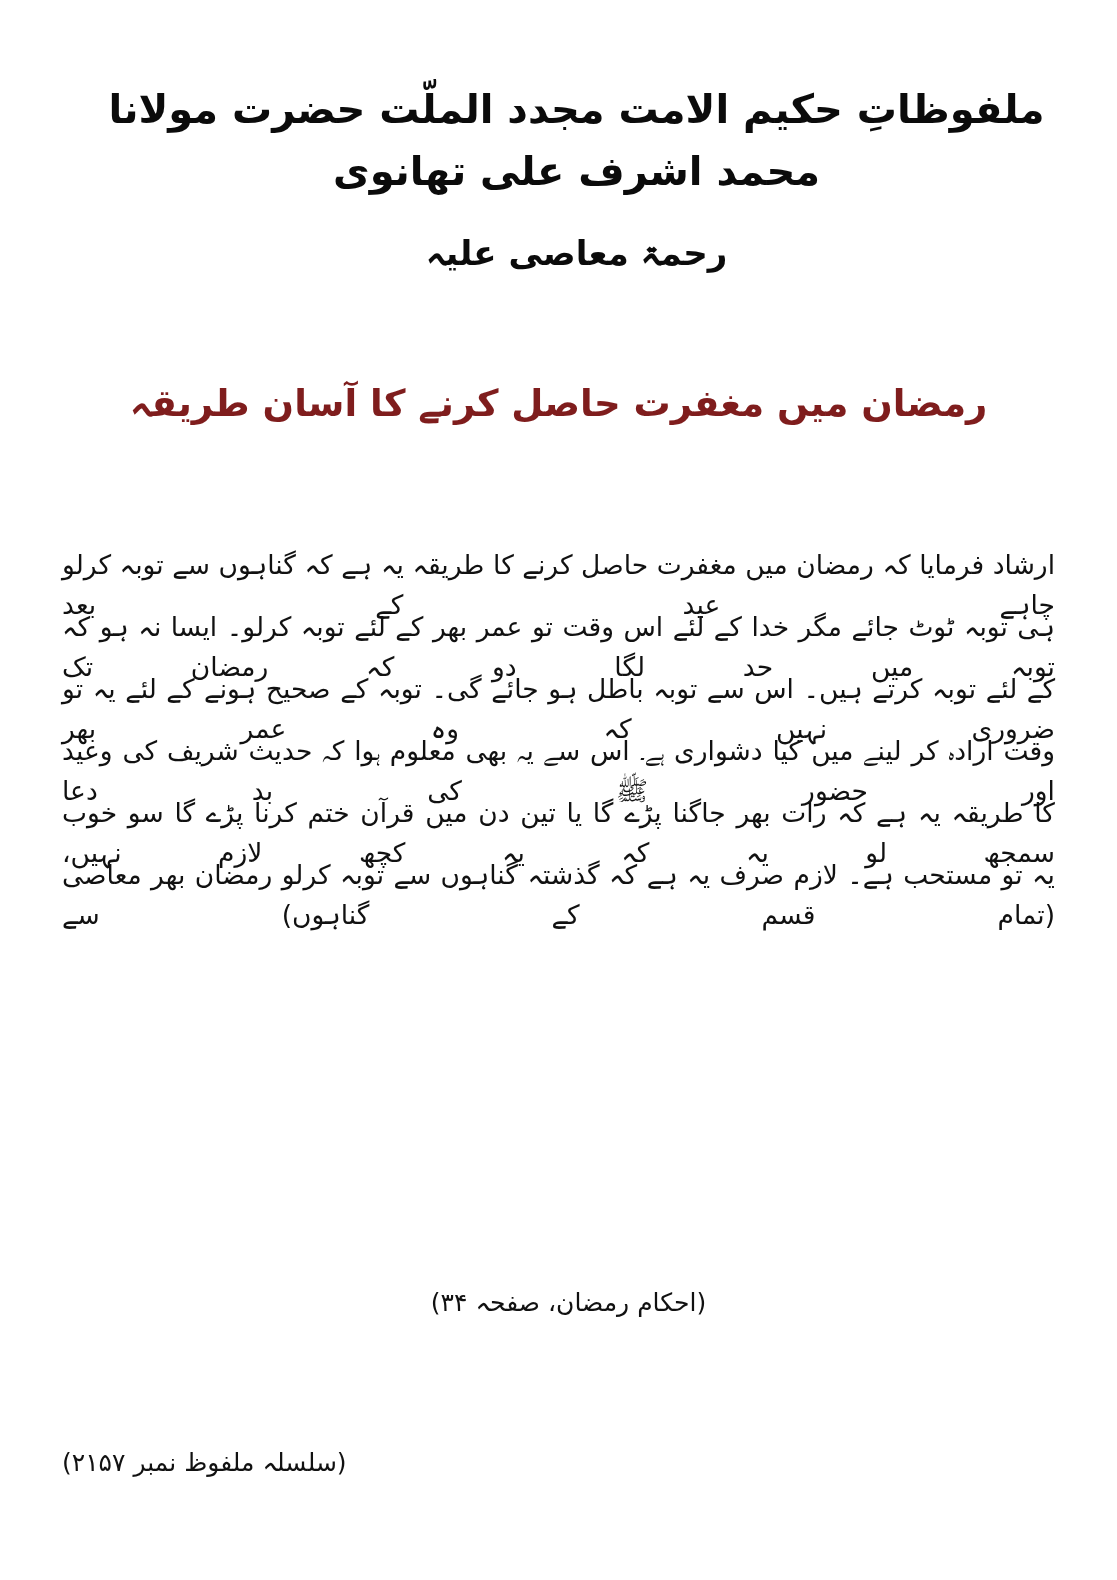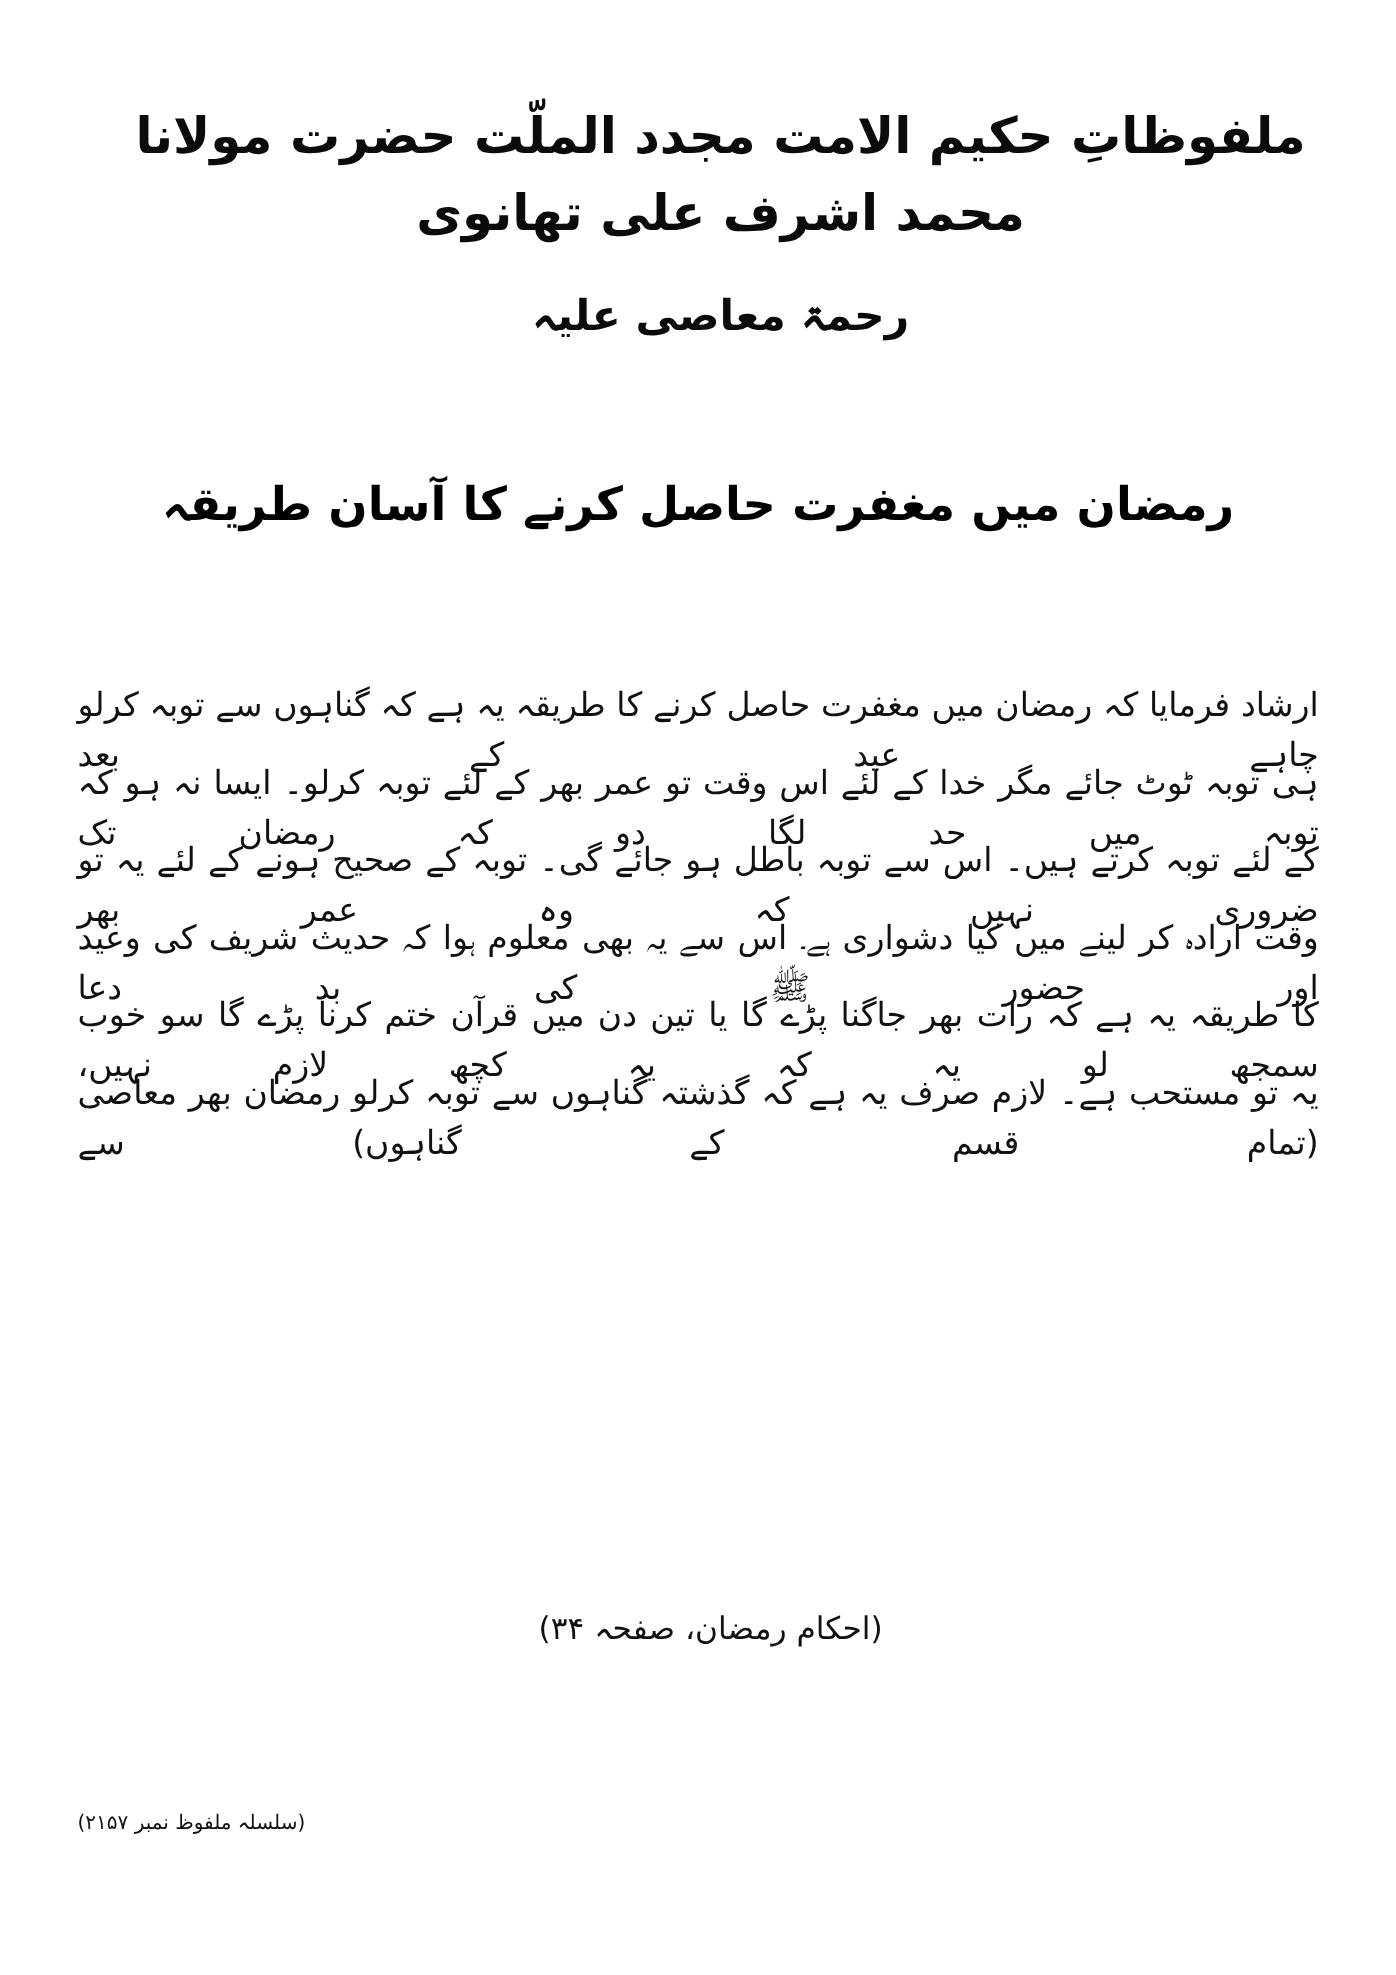--- a/index.html
+++ b/index.html
@@ -66,7 +66,7 @@
     font-size: 37px;
     font-weight: 700;
     line-height: 1.5;
-    color: #000000;
+    color: #7f1d1d;
     direction: rtl;
     unicode-bidi: isolate;
     padding: 0 120px;

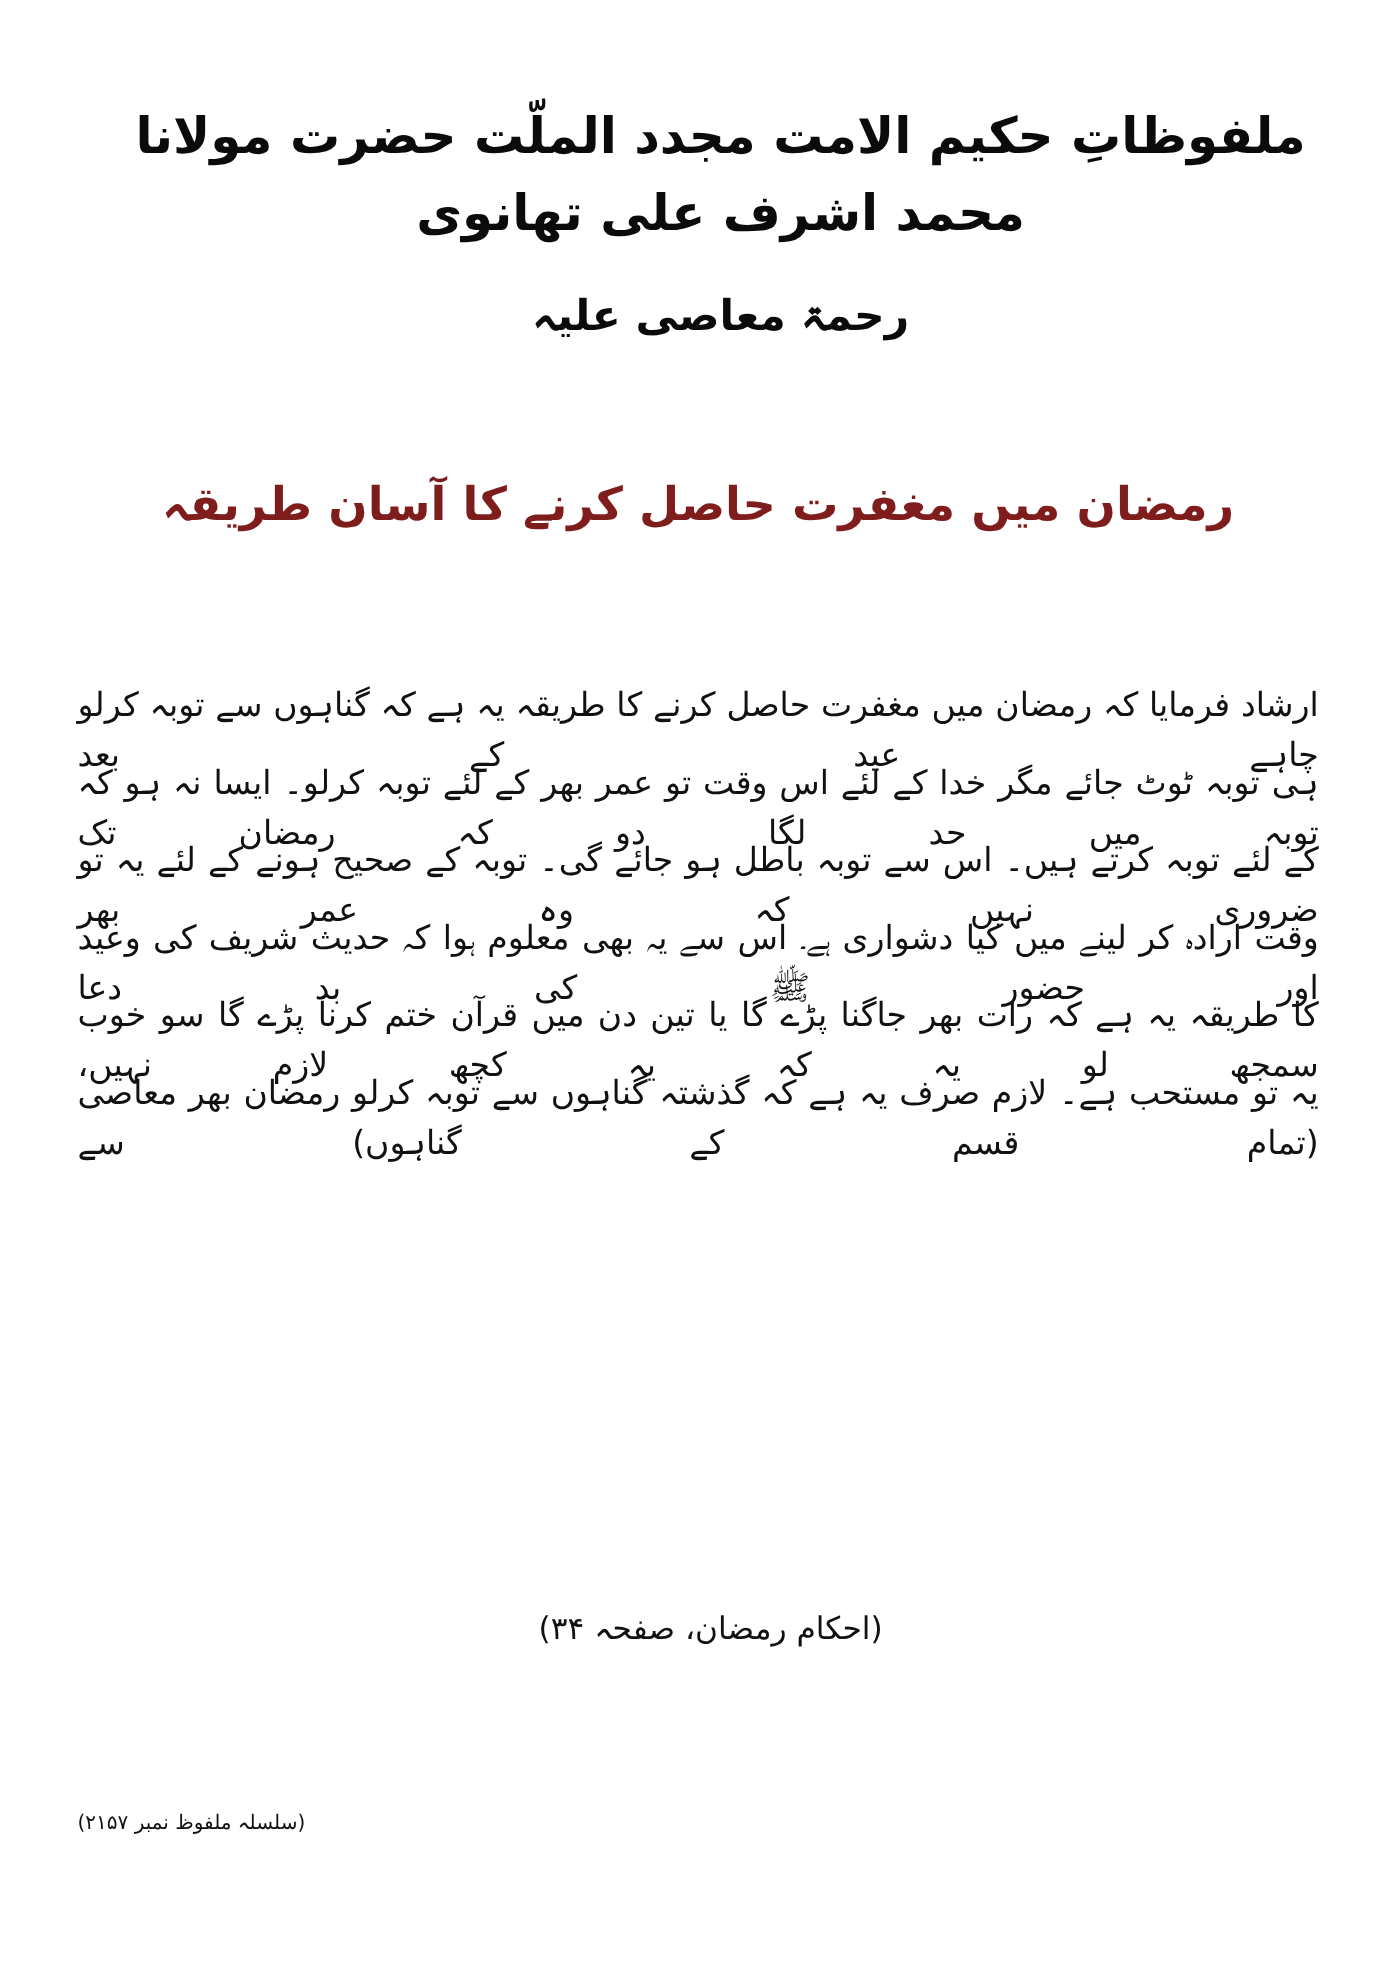--- a/index.html
+++ b/index.html
@@ -132,7 +132,7 @@
     top: 1448px;
     right: auto;
     left: 62px;
-    font-size: 16px;
+    font-size: 25px;
     color: #111111;
     direction: rtl;
     unicode-bidi: isolate;

